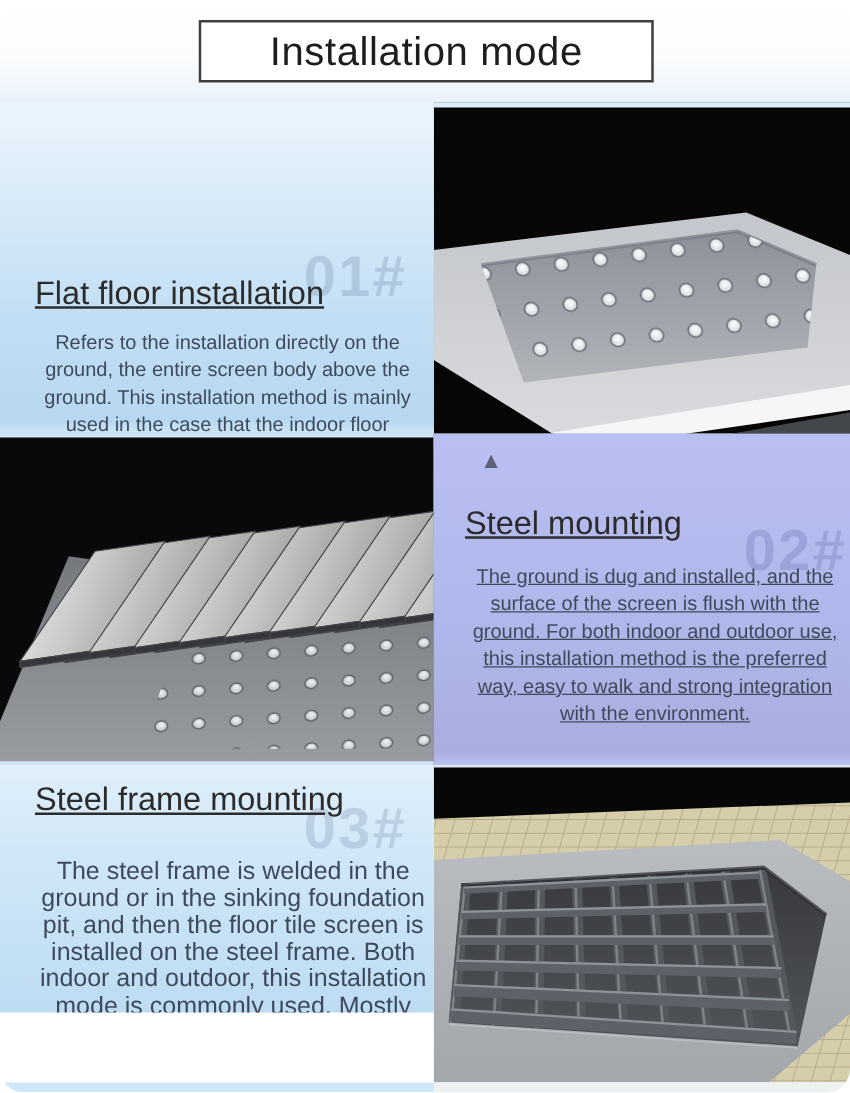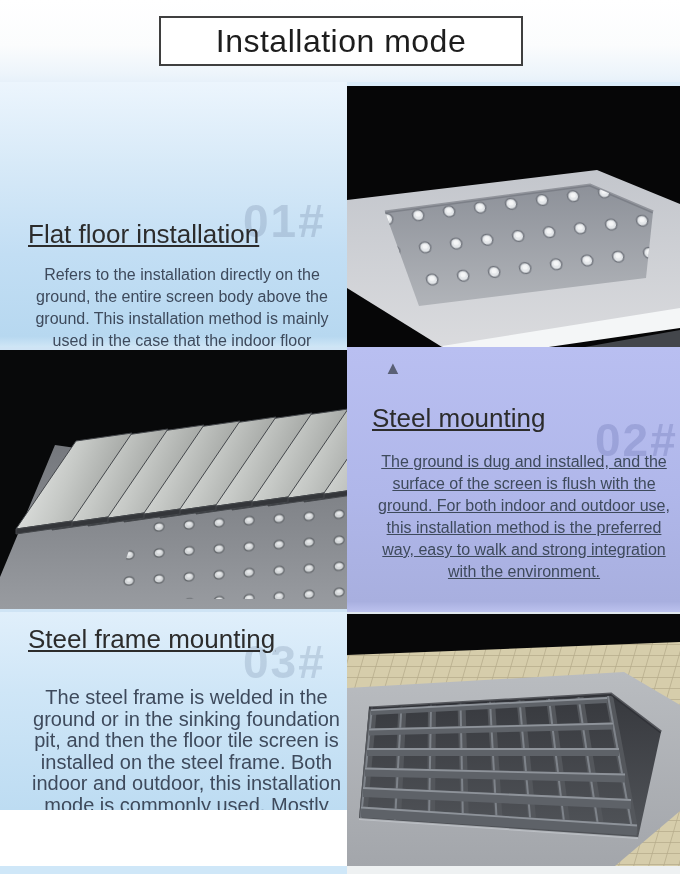--- a/index.html
+++ b/index.html
@@ -4,7 +4,7 @@
 <style>
   html,body{margin:0;padding:0;background:#ffffff;}
   .page{position:relative;width:680px;height:874px;background:#ffffff;
-        font-family:"Liberation Sans",sans-serif;overflow:hidden;}
+        font-family:"Liberation Sans",sans-serif;overflow:hidden;border-radius:19px;}
 
   
   .header{position:absolute;top:0;left:0;width:680px;height:82px;

